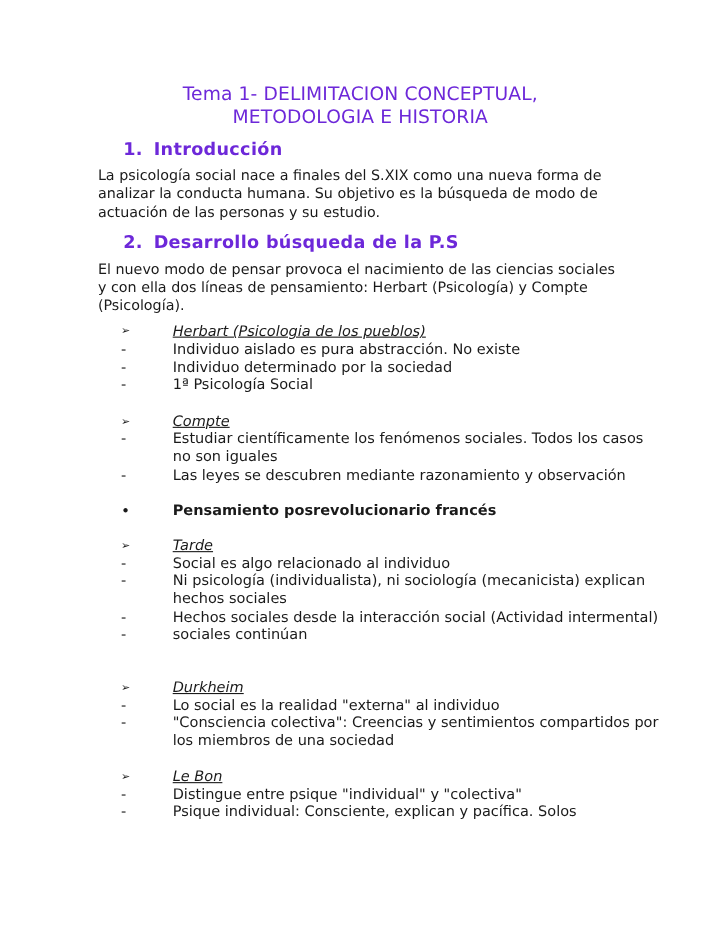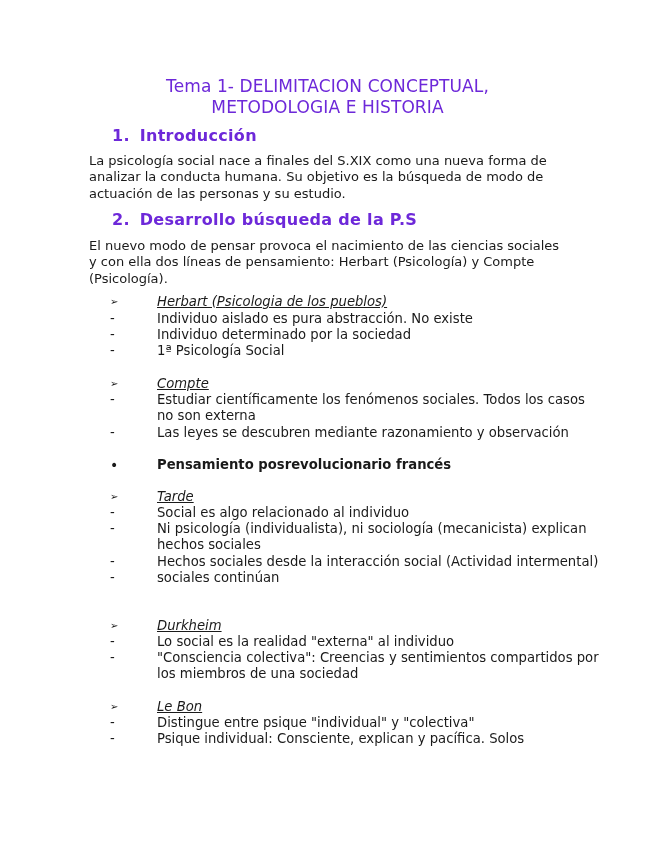--- a/index.html
+++ b/index.html
@@ -148,7 +148,7 @@
     <span class="marker">-</span>
     <span class="text">
       <span>Estudiar científicamente los fenómenos sociales. Todos los casos</span>
-      <span>no son externa</span>
+      <span>no son iguales</span>
     </span>
   </div>
   <div class="item" style="top:425px;">

